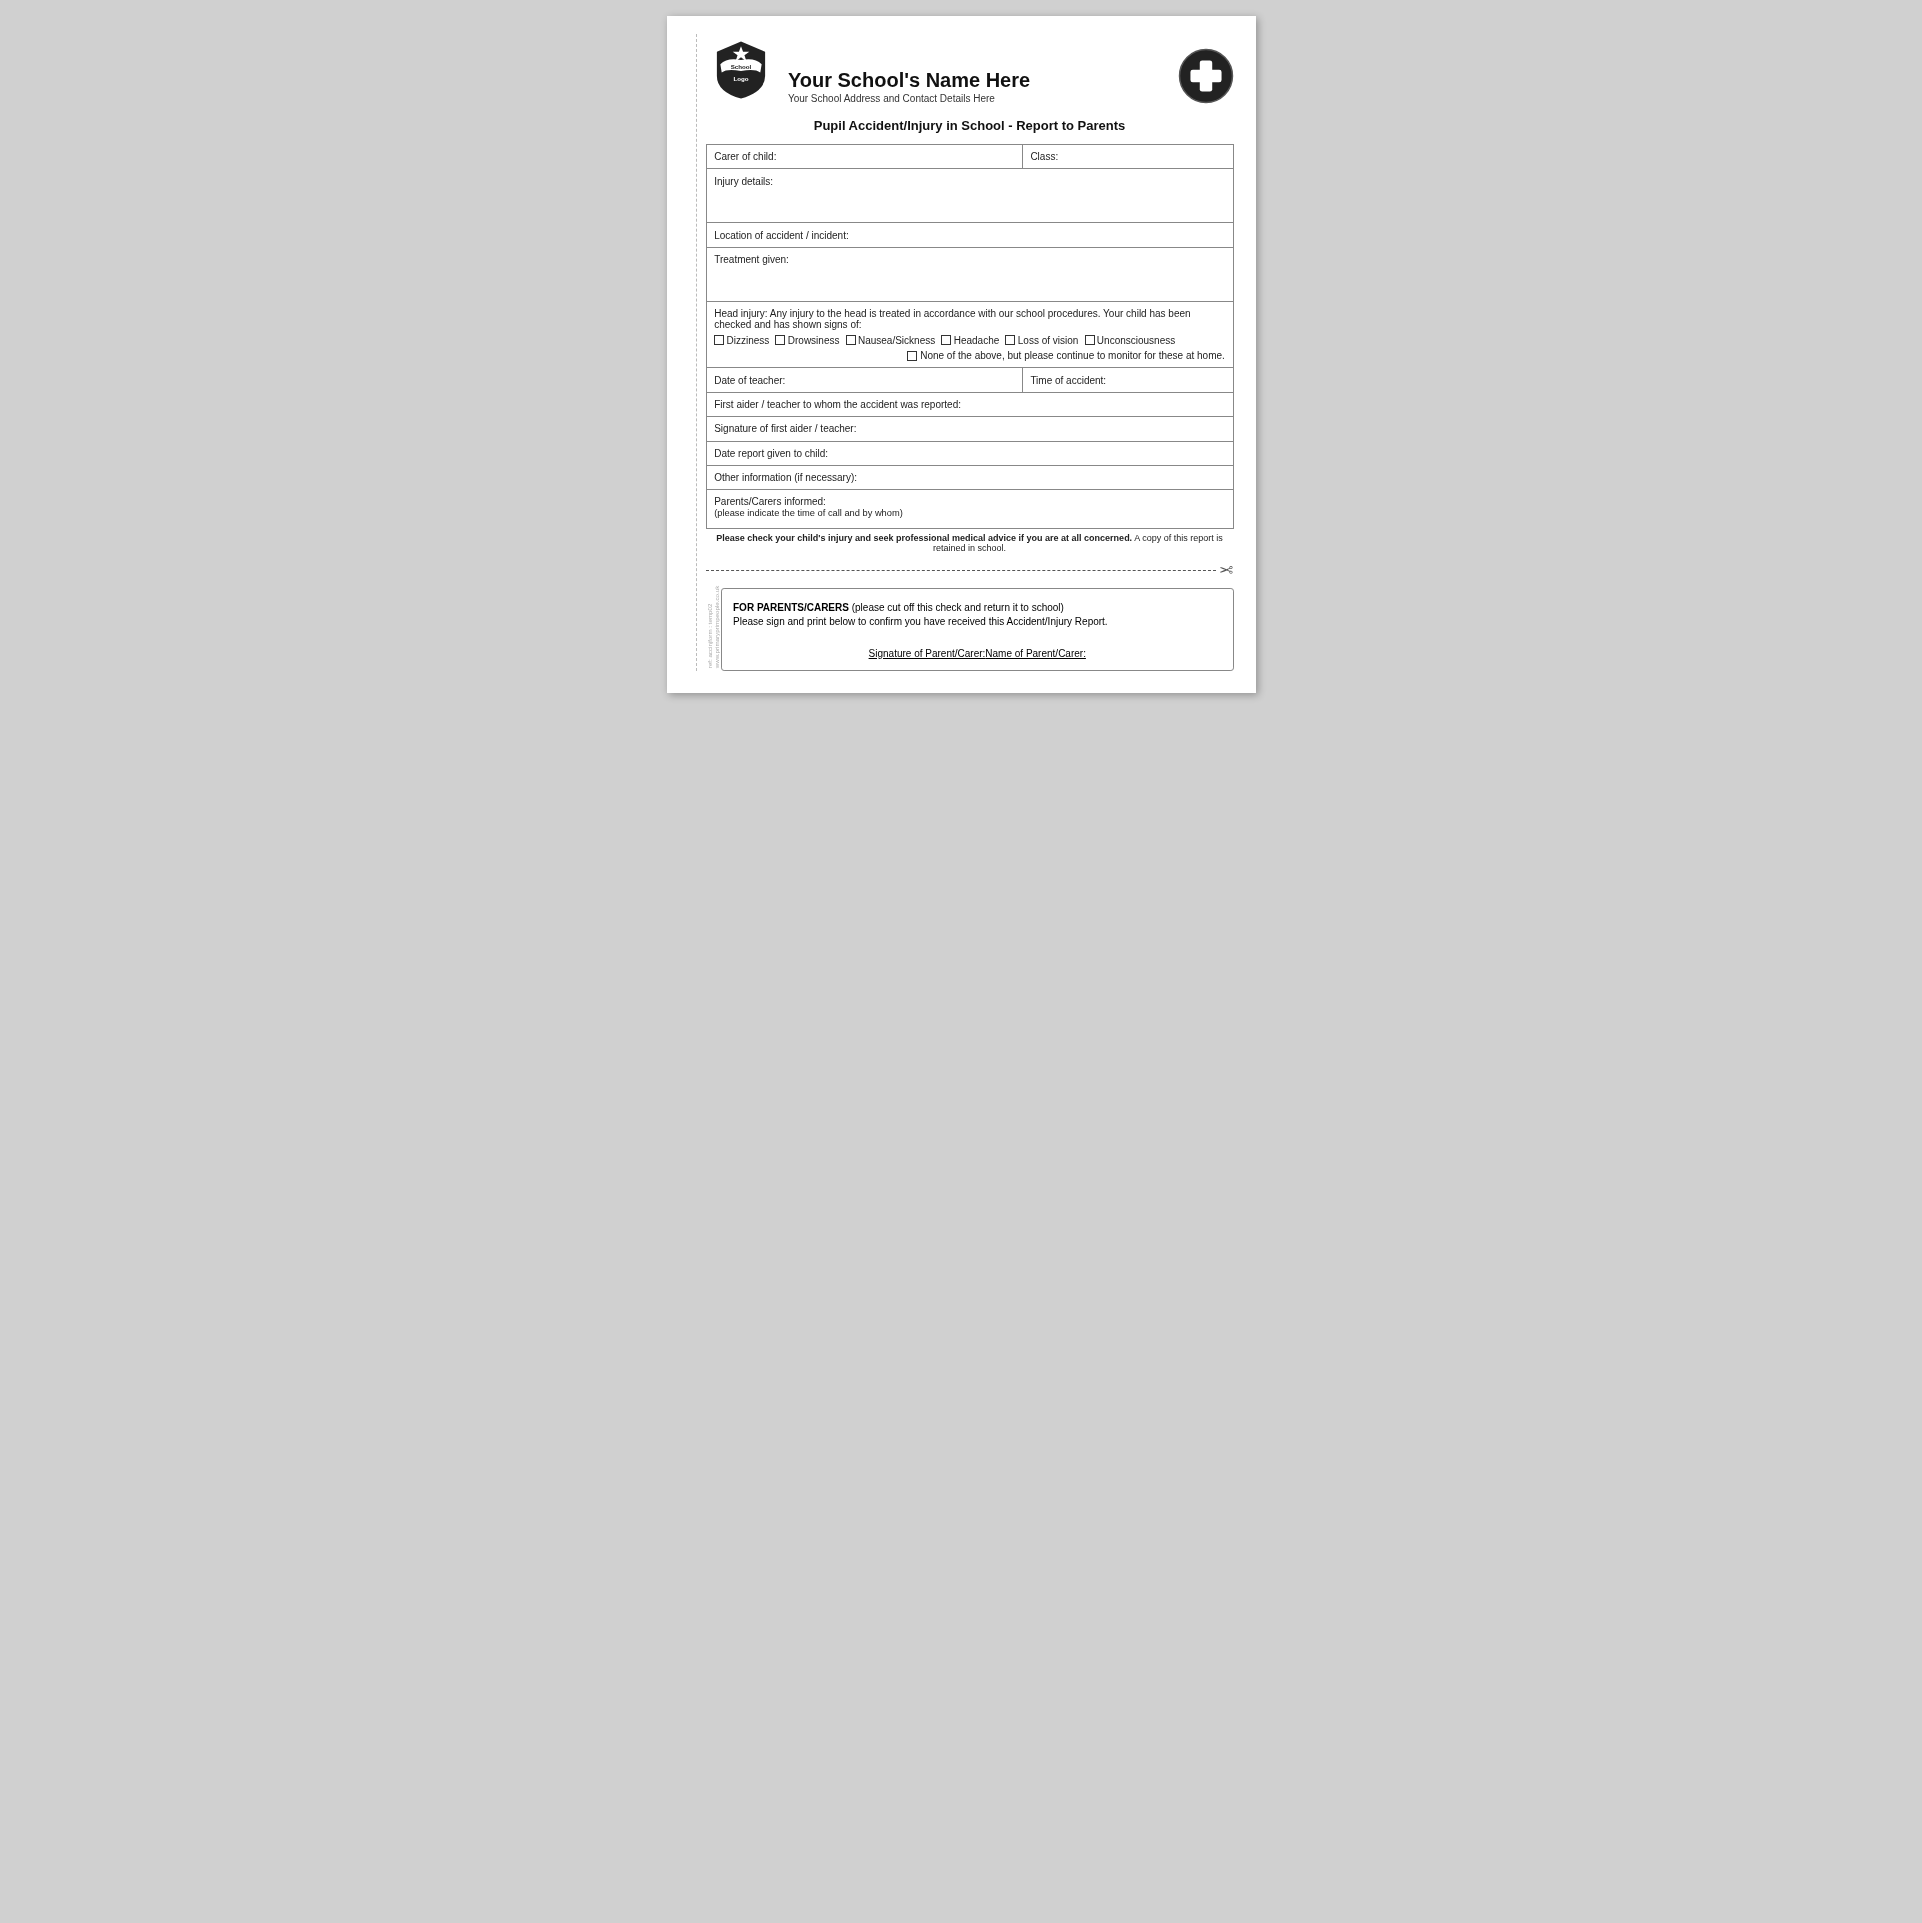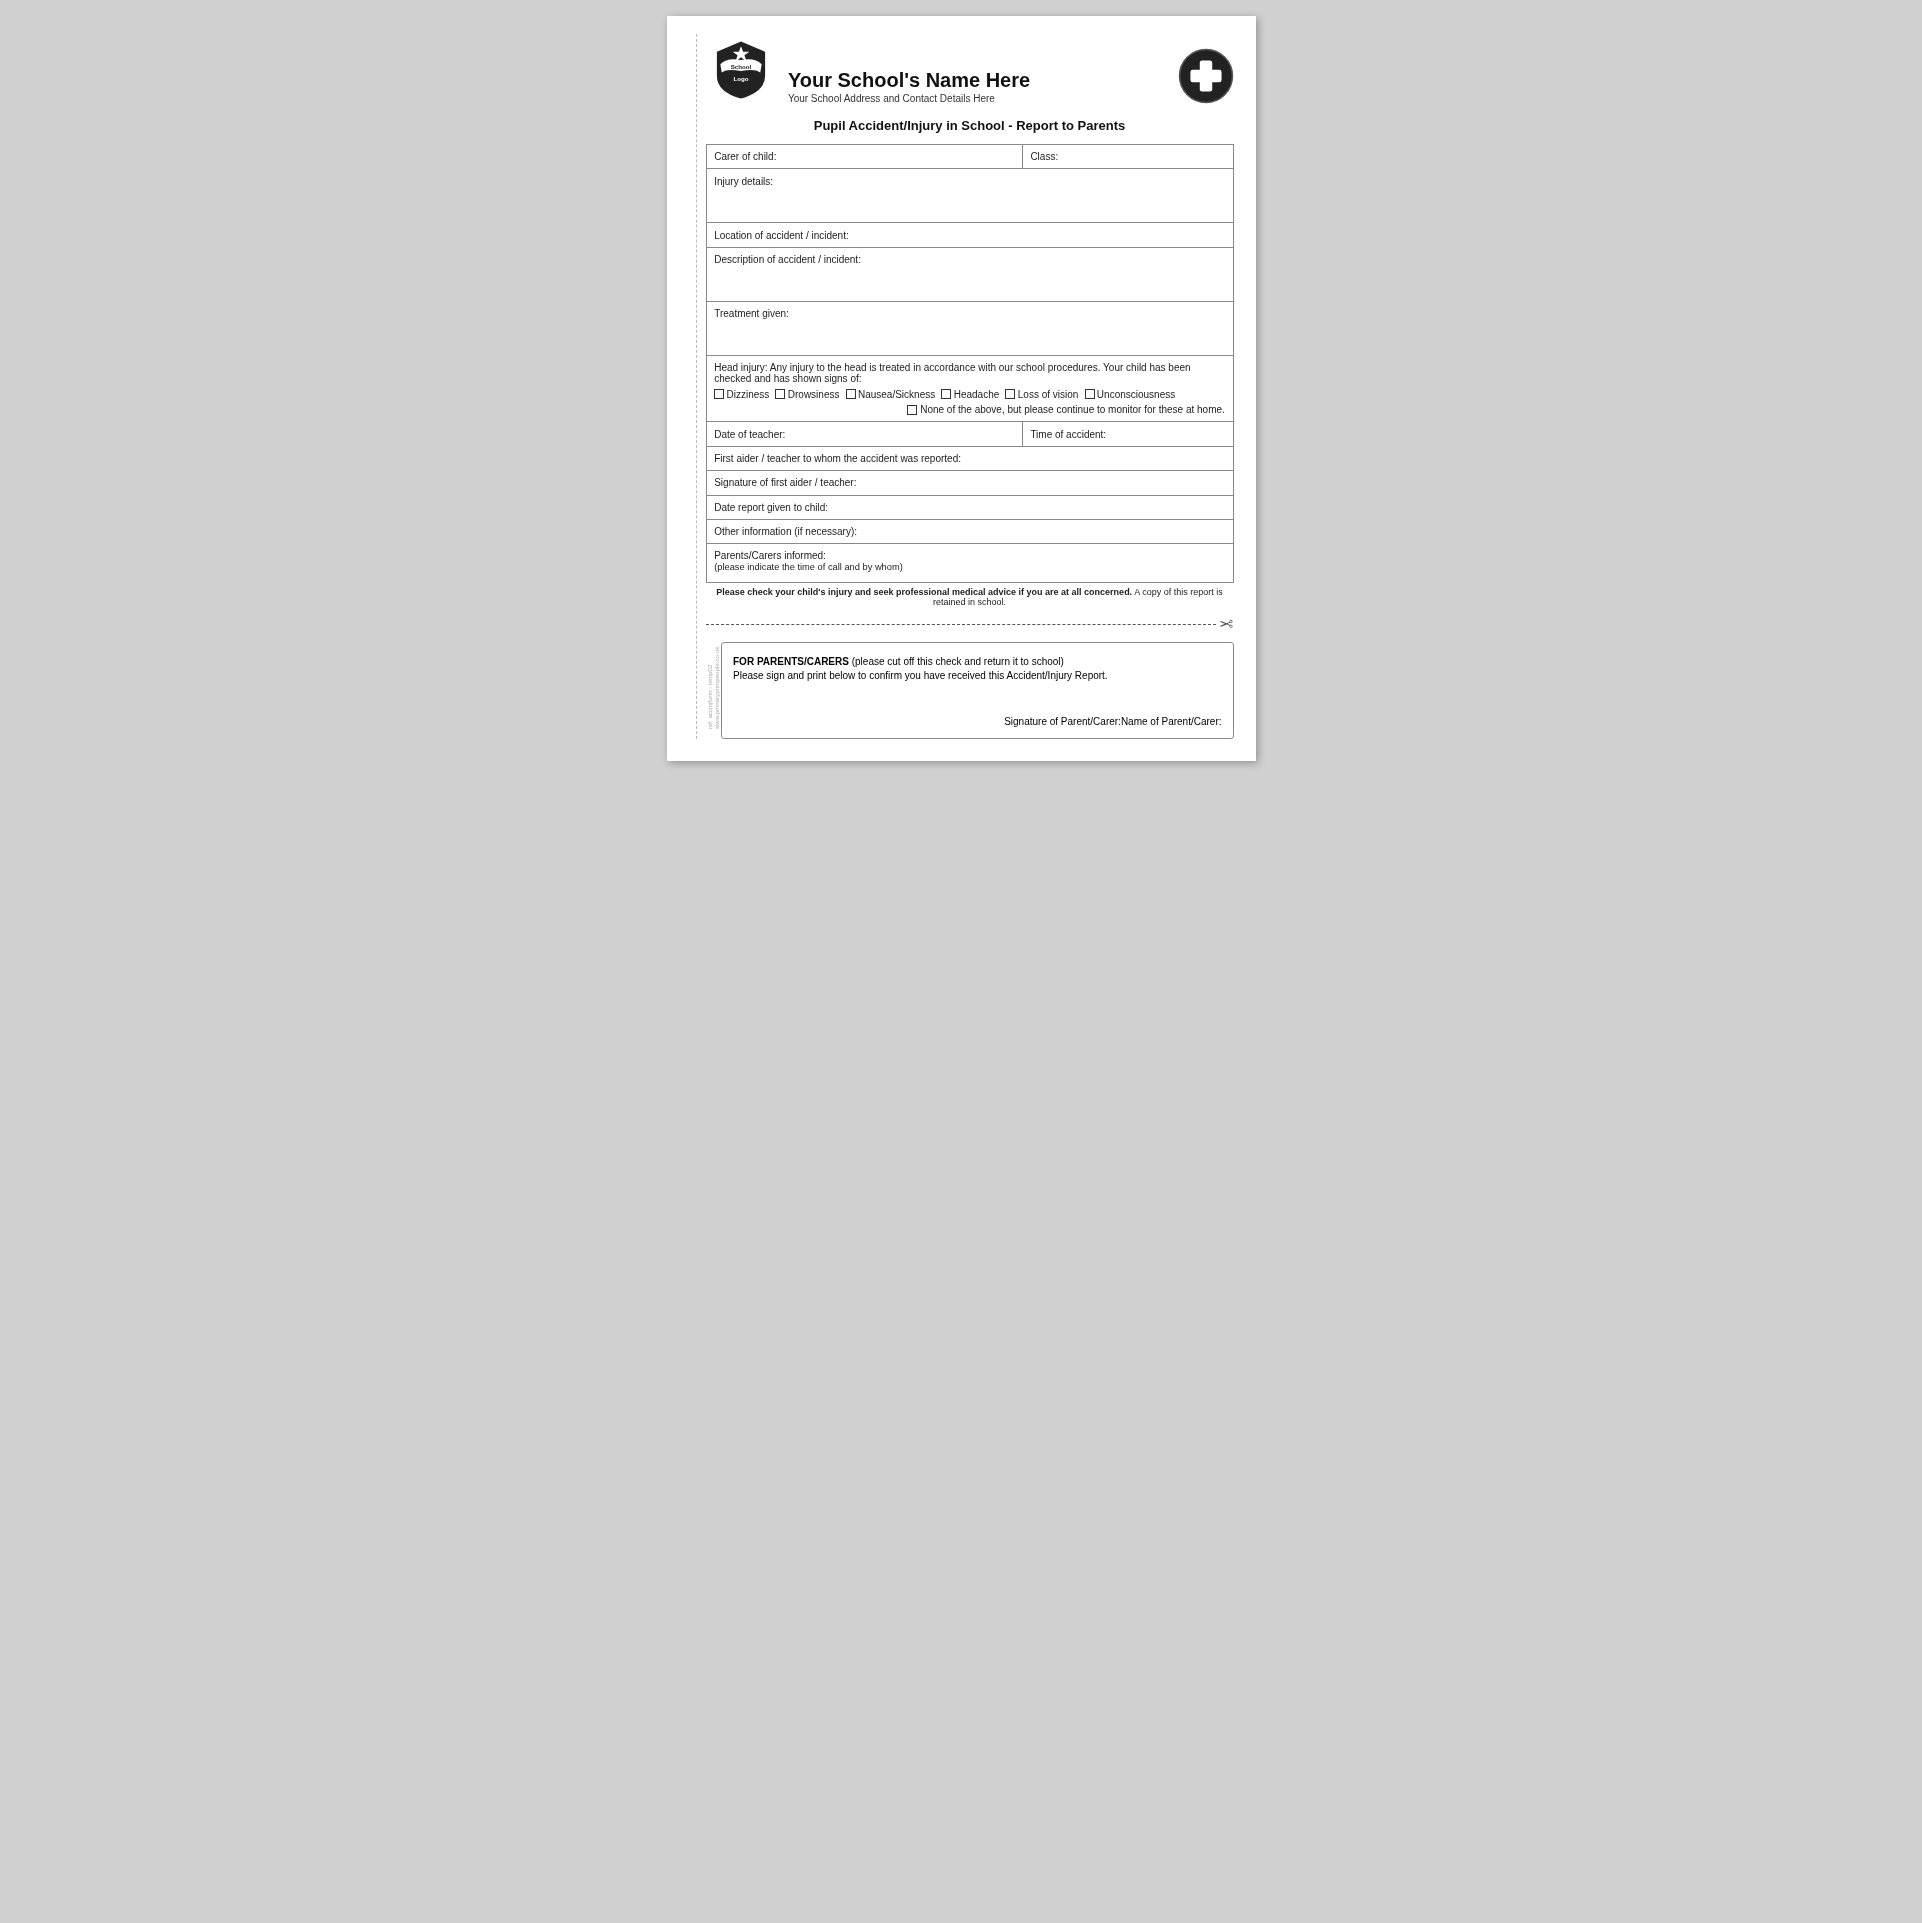--- a/index.html
+++ b/index.html
@@ -278,11 +278,6 @@
           </td>
         </tr>
 
-        <tr class="row-tall">
-          <td colspan="2">
-            <span class="field-label">Description of accident / incident:</span>
-          </td>
-        </tr>
 
         <tr class="row-tall">
           <td colspan="2">

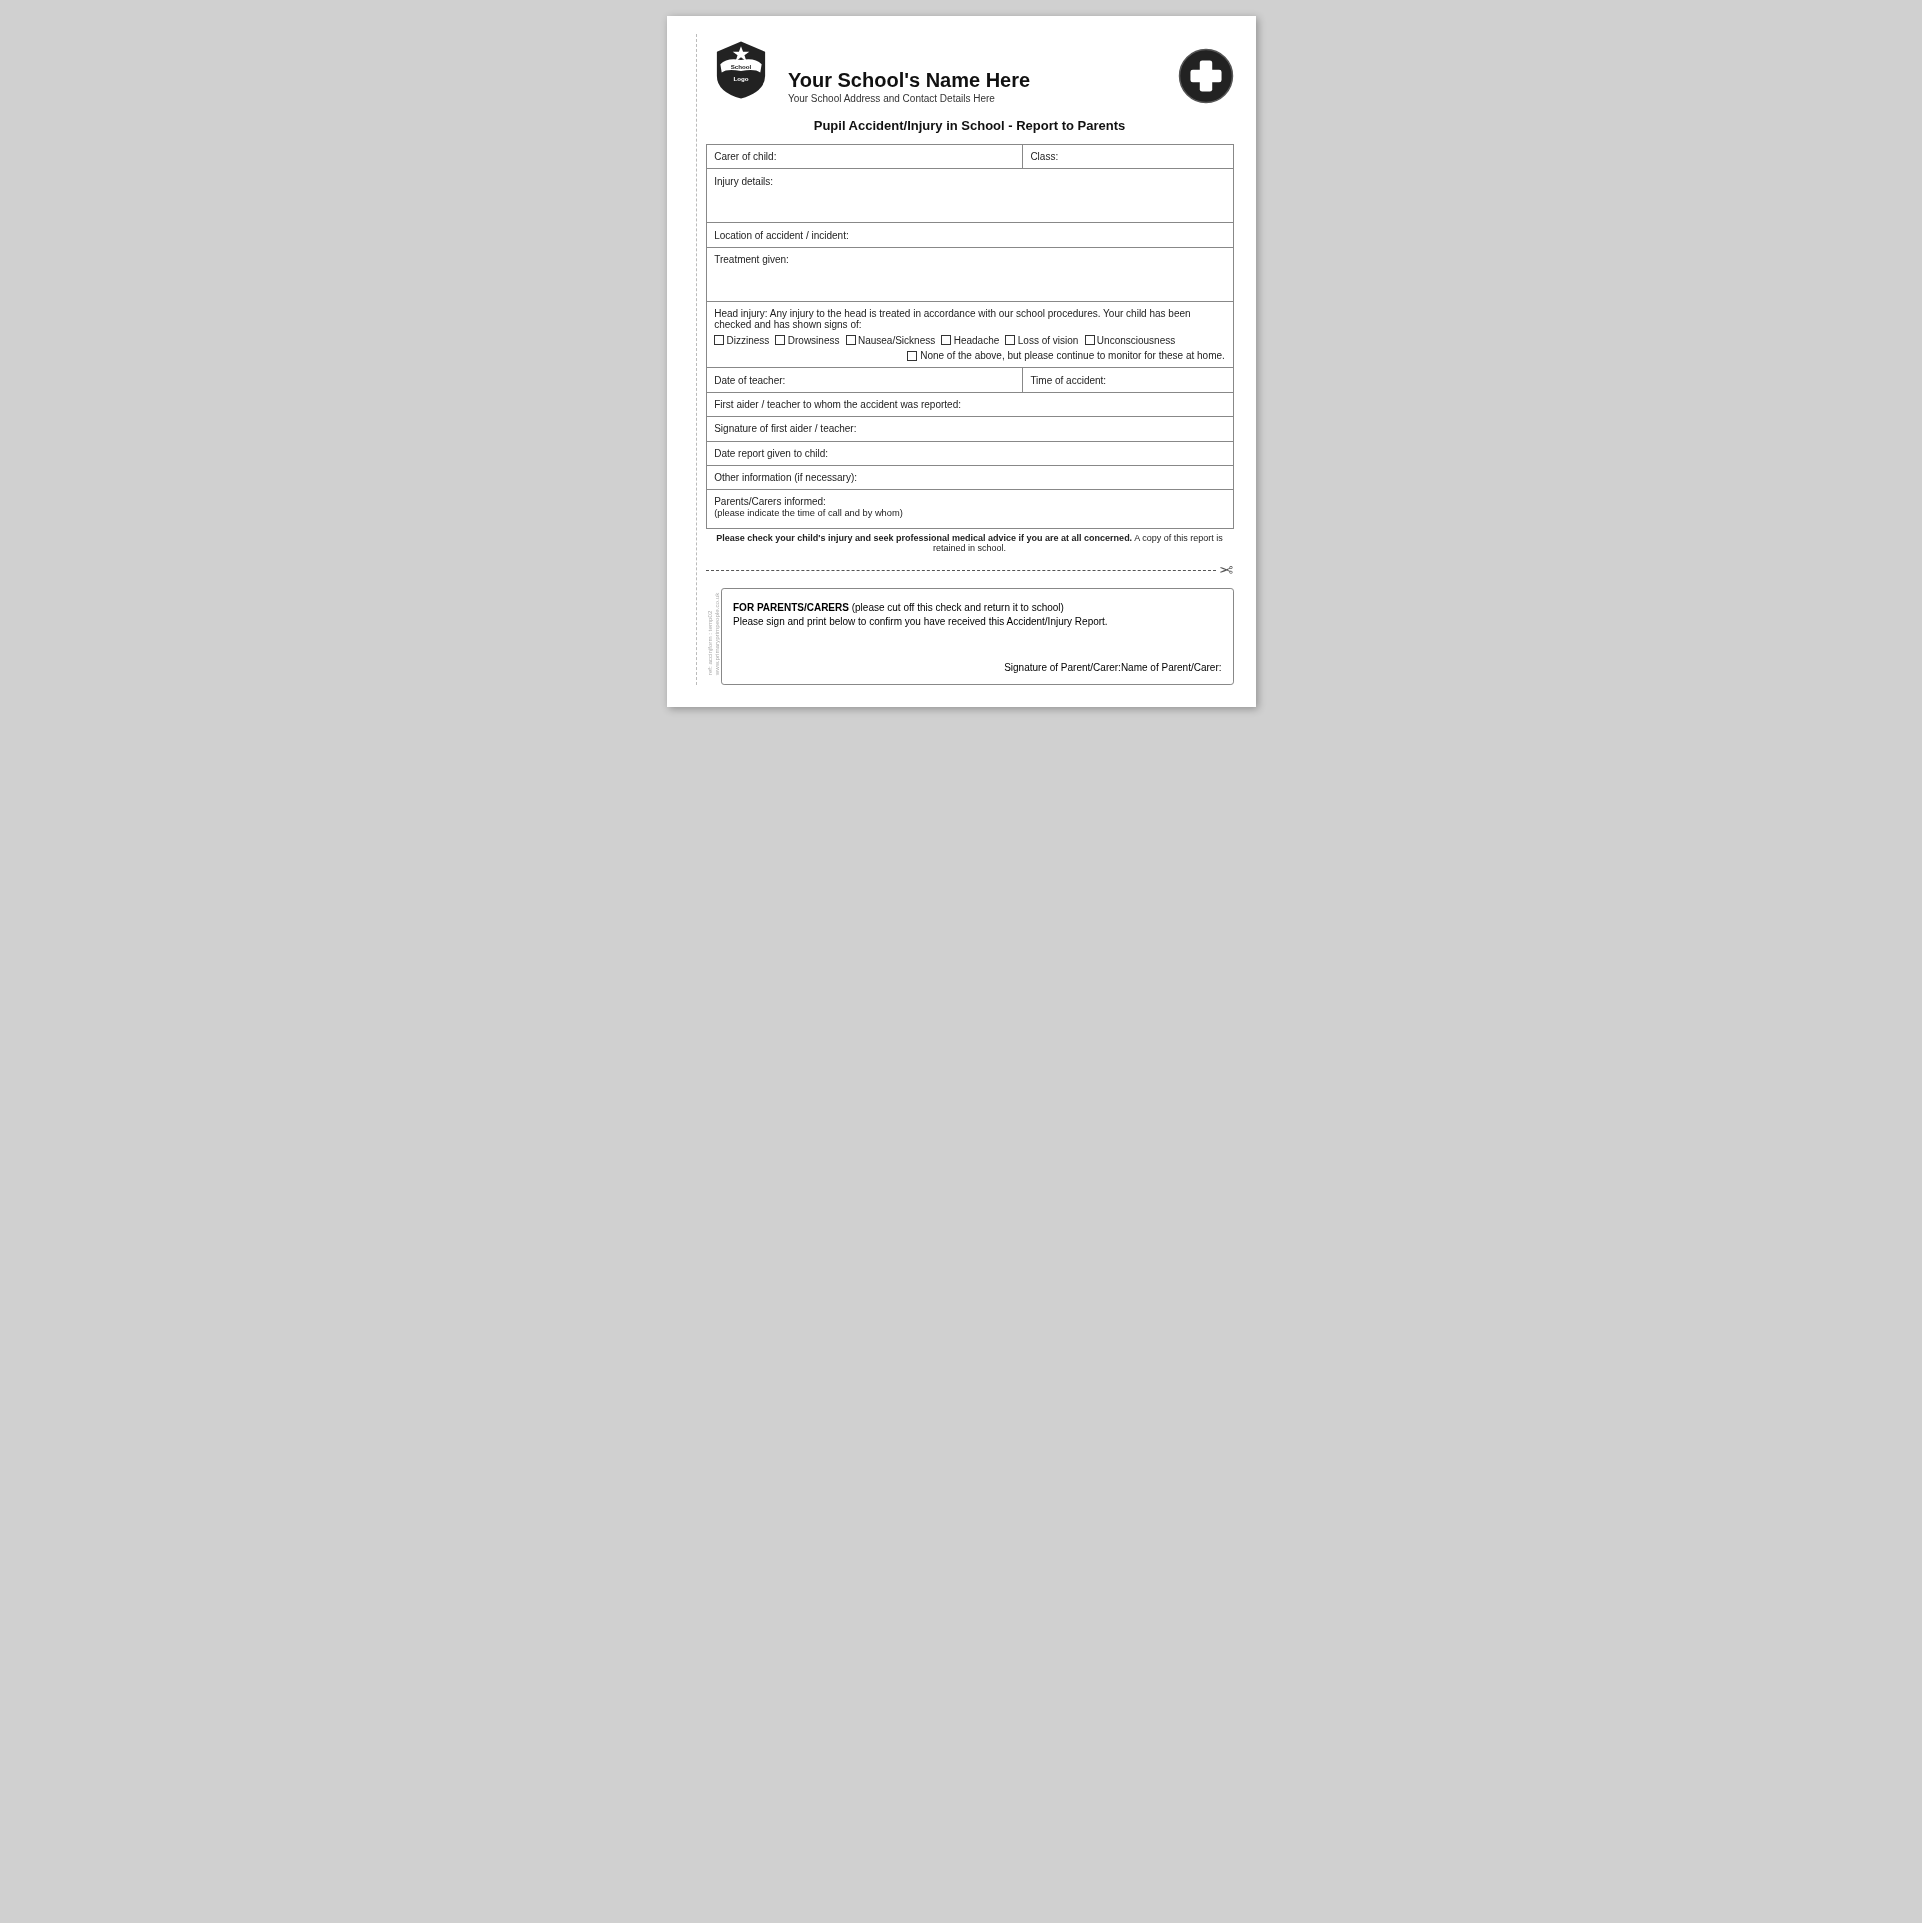--- a/index.html
+++ b/index.html
@@ -175,9 +175,10 @@
 
     .slip-signature-row {
       display: flex;
-      justify-content: flex-end;
-      margin-top: 35px;
-      font-size: 10px;
+      justify-content: center;
+      margin-top: 21px;
+      font-size: 10px;
+      text-decoration: underline;
     }
 
     .bottom-note {

